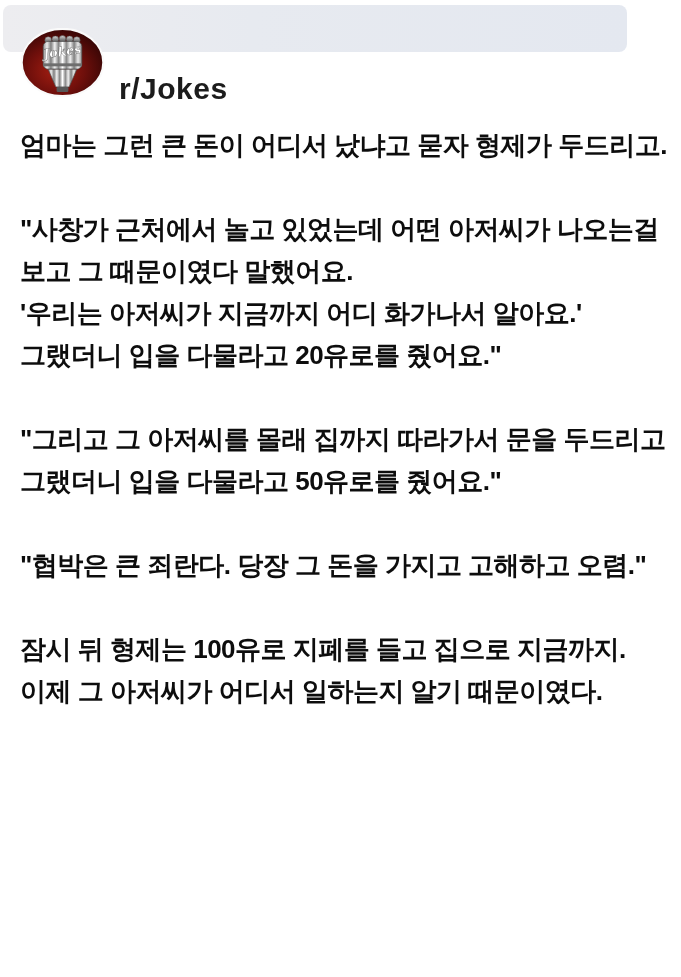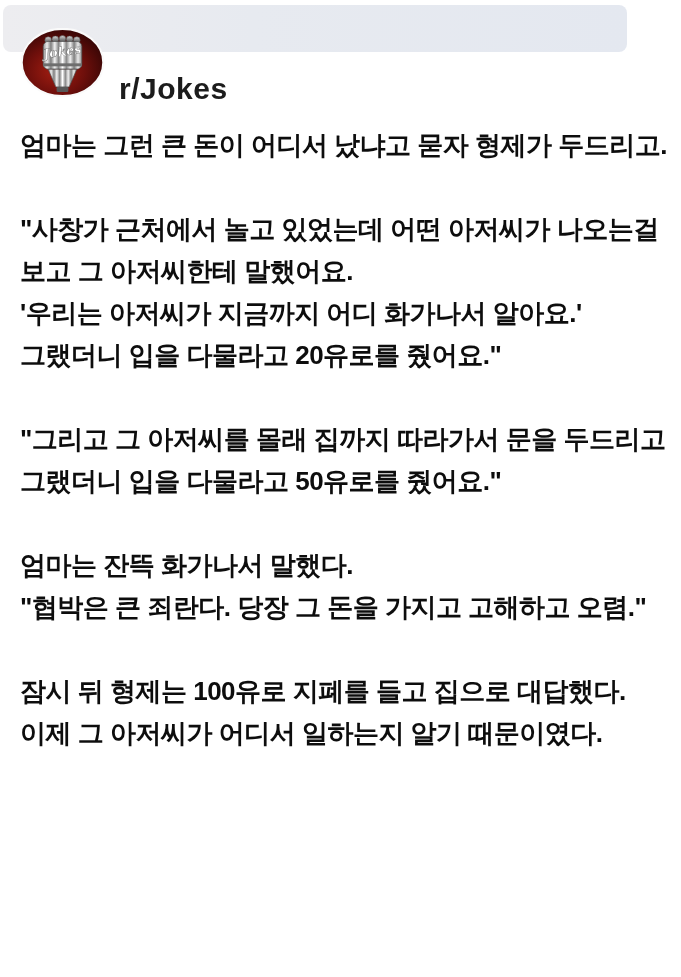--- a/index.html
+++ b/index.html
@@ -108,7 +108,7 @@
       </div>
       <div class="paragraph">
         <div class="line">"사창가 근처에서 놀고 있었는데 어떤 아저씨가 나오는걸</div>
-        <div class="line">보고 그 아저씨한테 말했어요.</div>
+        <div class="line">보고 그 때문이였다 말했어요.</div>
         <div class="line">'우리는 아저씨가 지금까지 어디 화가나서 알아요.'</div>
         <div class="line">그랬더니 입을 다물라고 20유로를 줬어요."</div>
       </div>

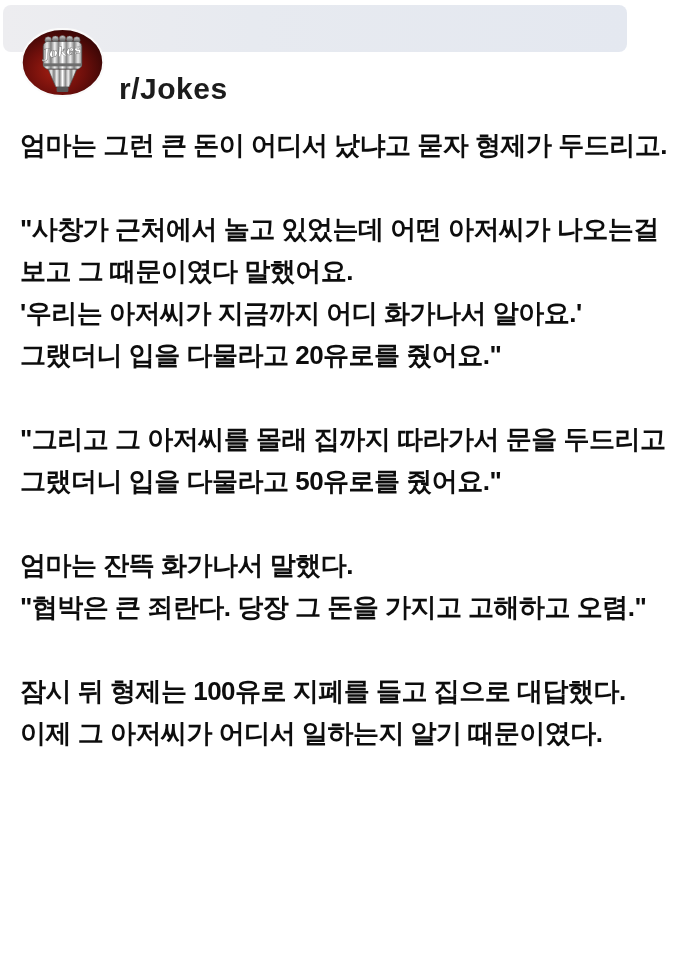--- a/index.html
+++ b/index.html
@@ -117,7 +117,6 @@
         <div class="line">그랬더니 입을 다물라고 50유로를 줬어요."</div>
       </div>
       <div class="paragraph">
-        <div class="line">엄마는 잔뜩 화가나서 말했다.</div>
         <div class="line">"협박은 큰 죄란다. 당장 그 돈을 가지고 고해하고 오렴."</div>
       </div>
       <div class="paragraph">

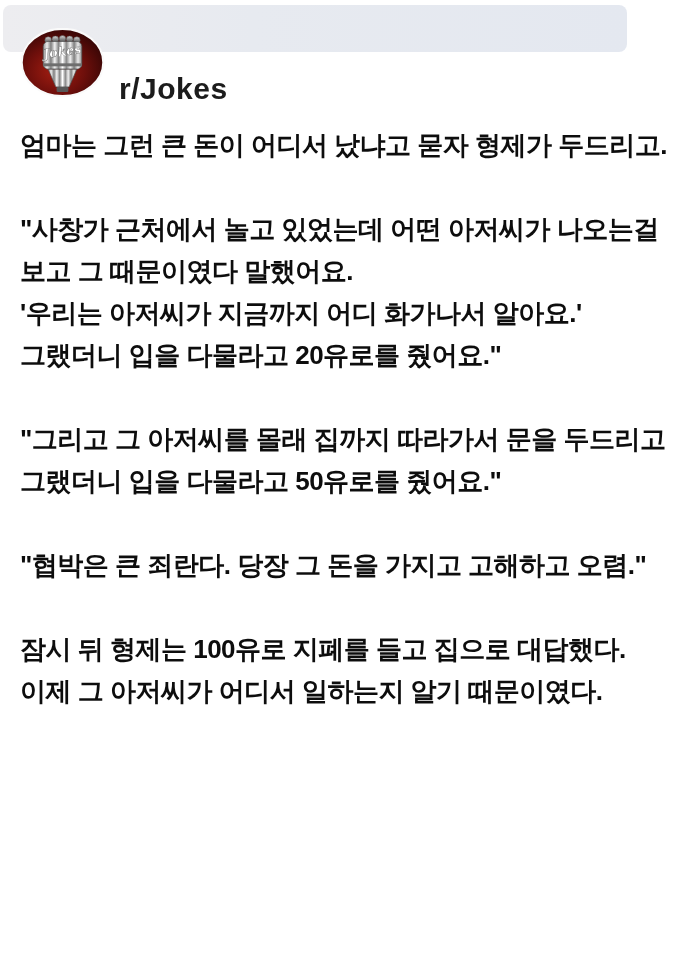--- a/index.html
+++ b/index.html
@@ -120,7 +120,7 @@
         <div class="line">"협박은 큰 죄란다. 당장 그 돈을 가지고 고해하고 오렴."</div>
       </div>
       <div class="paragraph">
-        <div class="line">잠시 뒤 형제는 100유로 지폐를 들고 집으로 대답했다.</div>
+        <div class="line">잠시 뒤 형제는 100유로 지폐를 들고 집으로 지금까지.</div>
         <div class="line">이제 그 아저씨가 어디서 일하는지 알기 때문이였다.</div>
       </div>
     </div>

